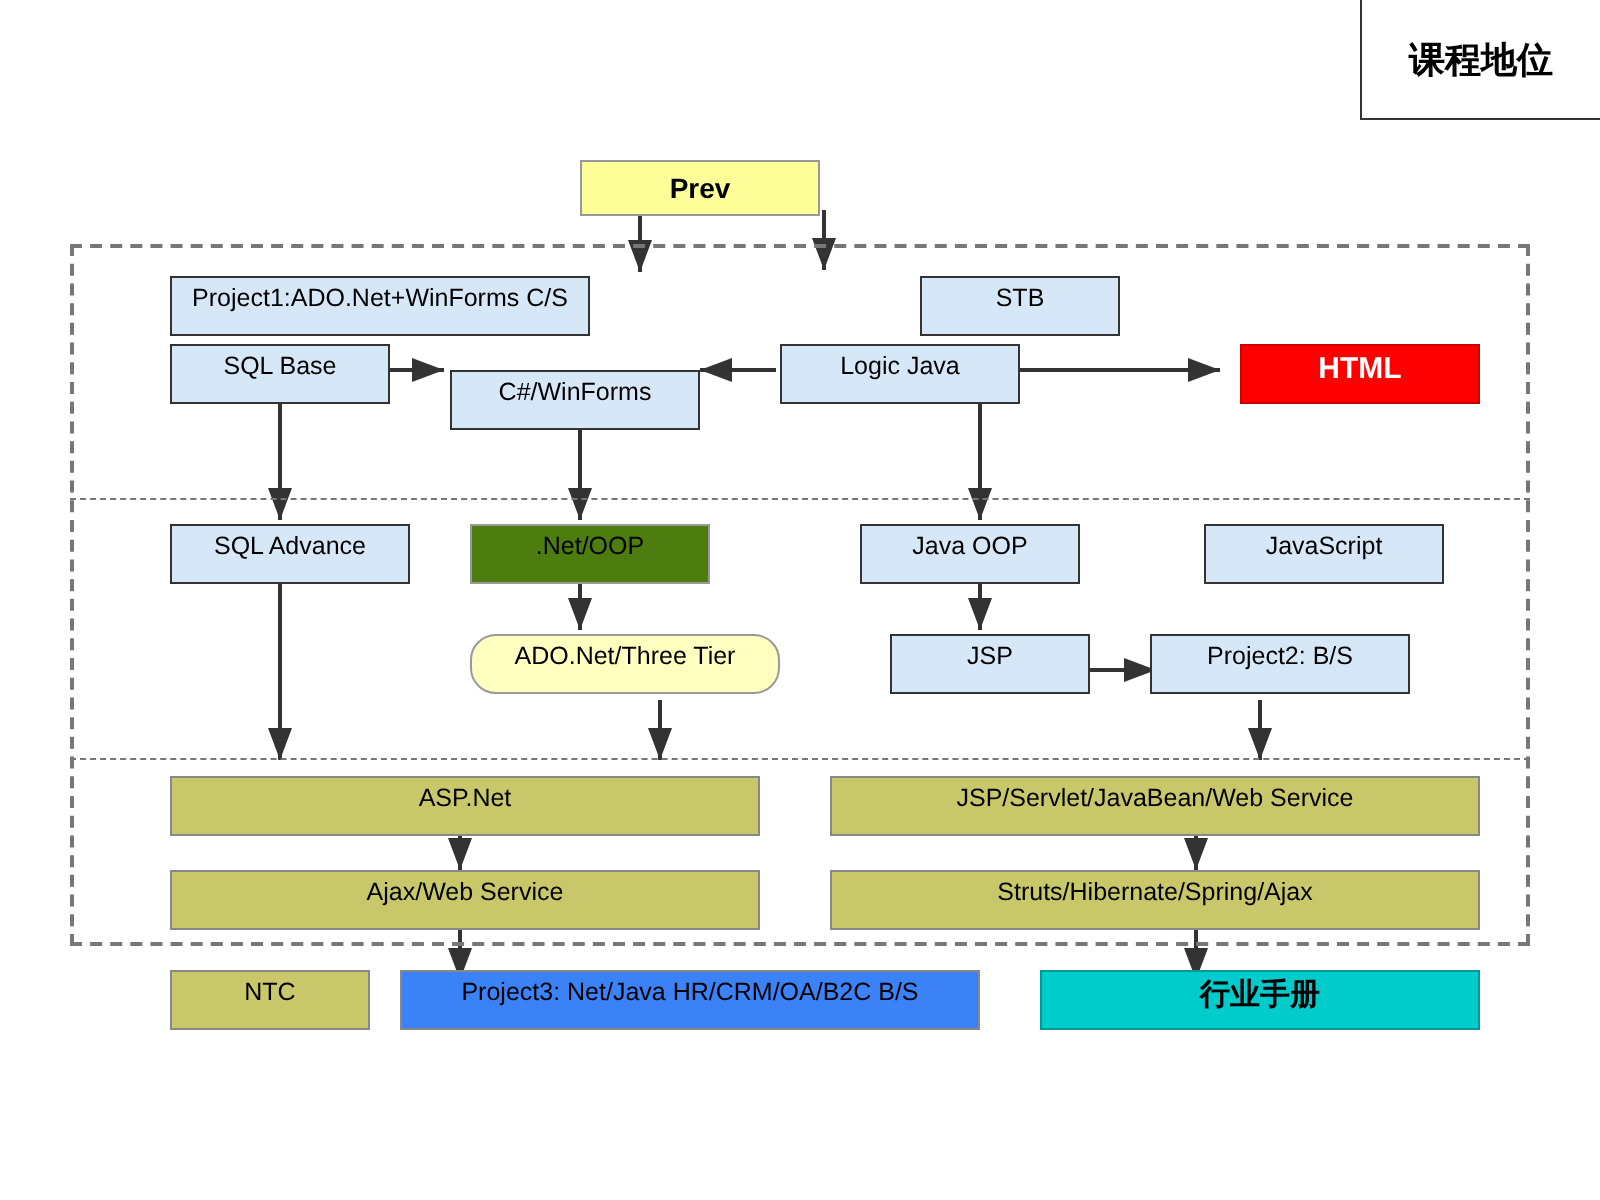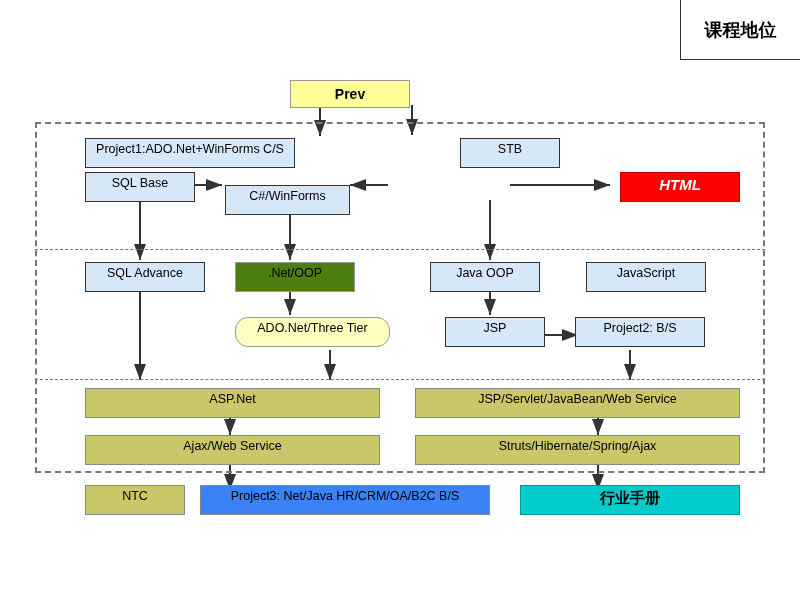--- a/index.html
+++ b/index.html
@@ -189,6 +189,9 @@
       <span>C#/WinForms</span>
     </div>
 
+    <div class="node" style="top:92px; left:360px; width:120px; height:30px;">
+      <span>Logic Java</span>
+    </div>
 
     <div class="node node-red" style="top:92px; left:590px; width:120px; height:30px; background:#ff0000; color:#fff; font-weight:bold; font-size:15px; border-color:#cc0000;">
       <span>HTML</span>

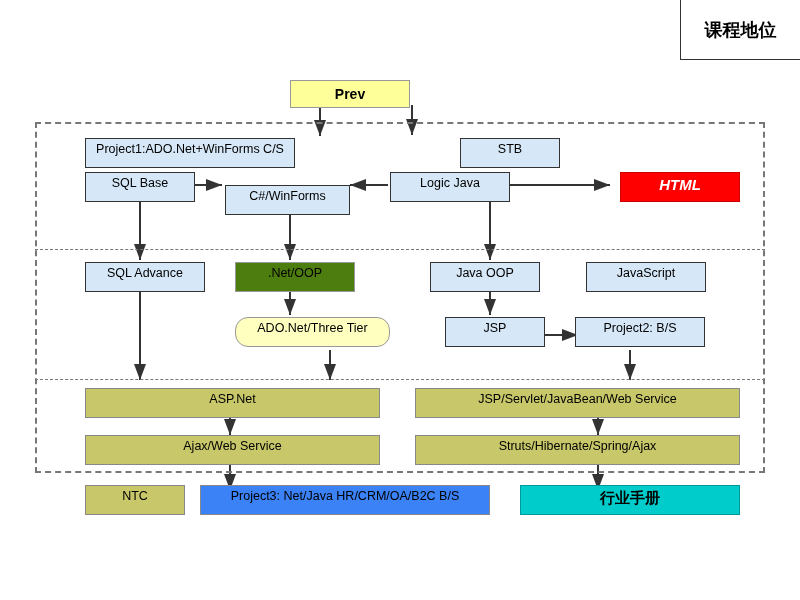--- a/index.html
+++ b/index.html
@@ -86,7 +86,6 @@
       color: #fff;
       font-weight: bold;
       font-size: 14px;
-      font-style: italic;
     }
 
     .node-teal {

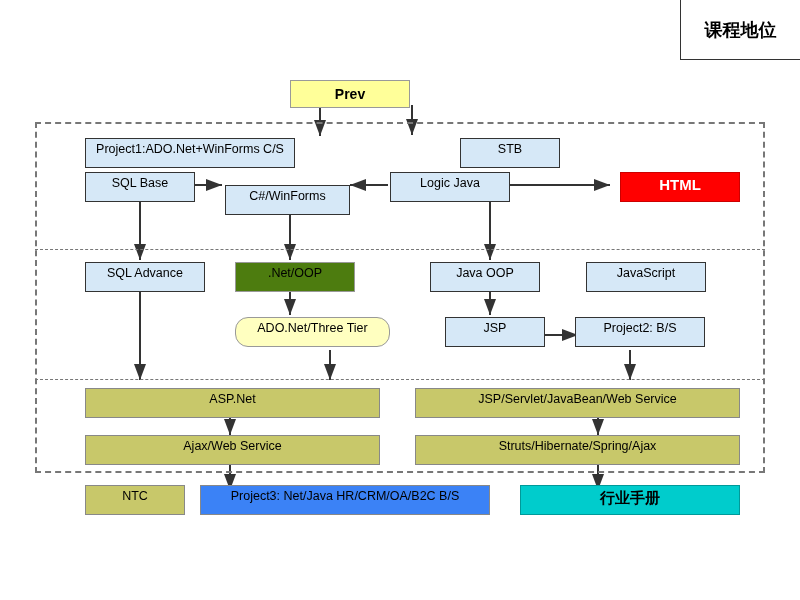--- a/index.html
+++ b/index.html
@@ -210,7 +210,7 @@
       <span>Java OOP</span>
     </div>
 
-    <div class="node" style="top:182px; left:556px; width:120px; height:30px;">
+    <div class="node" style="top:182px; left:572px; width:120px; height:30px;">
       <span>JavaScript</span>
     </div>
 

